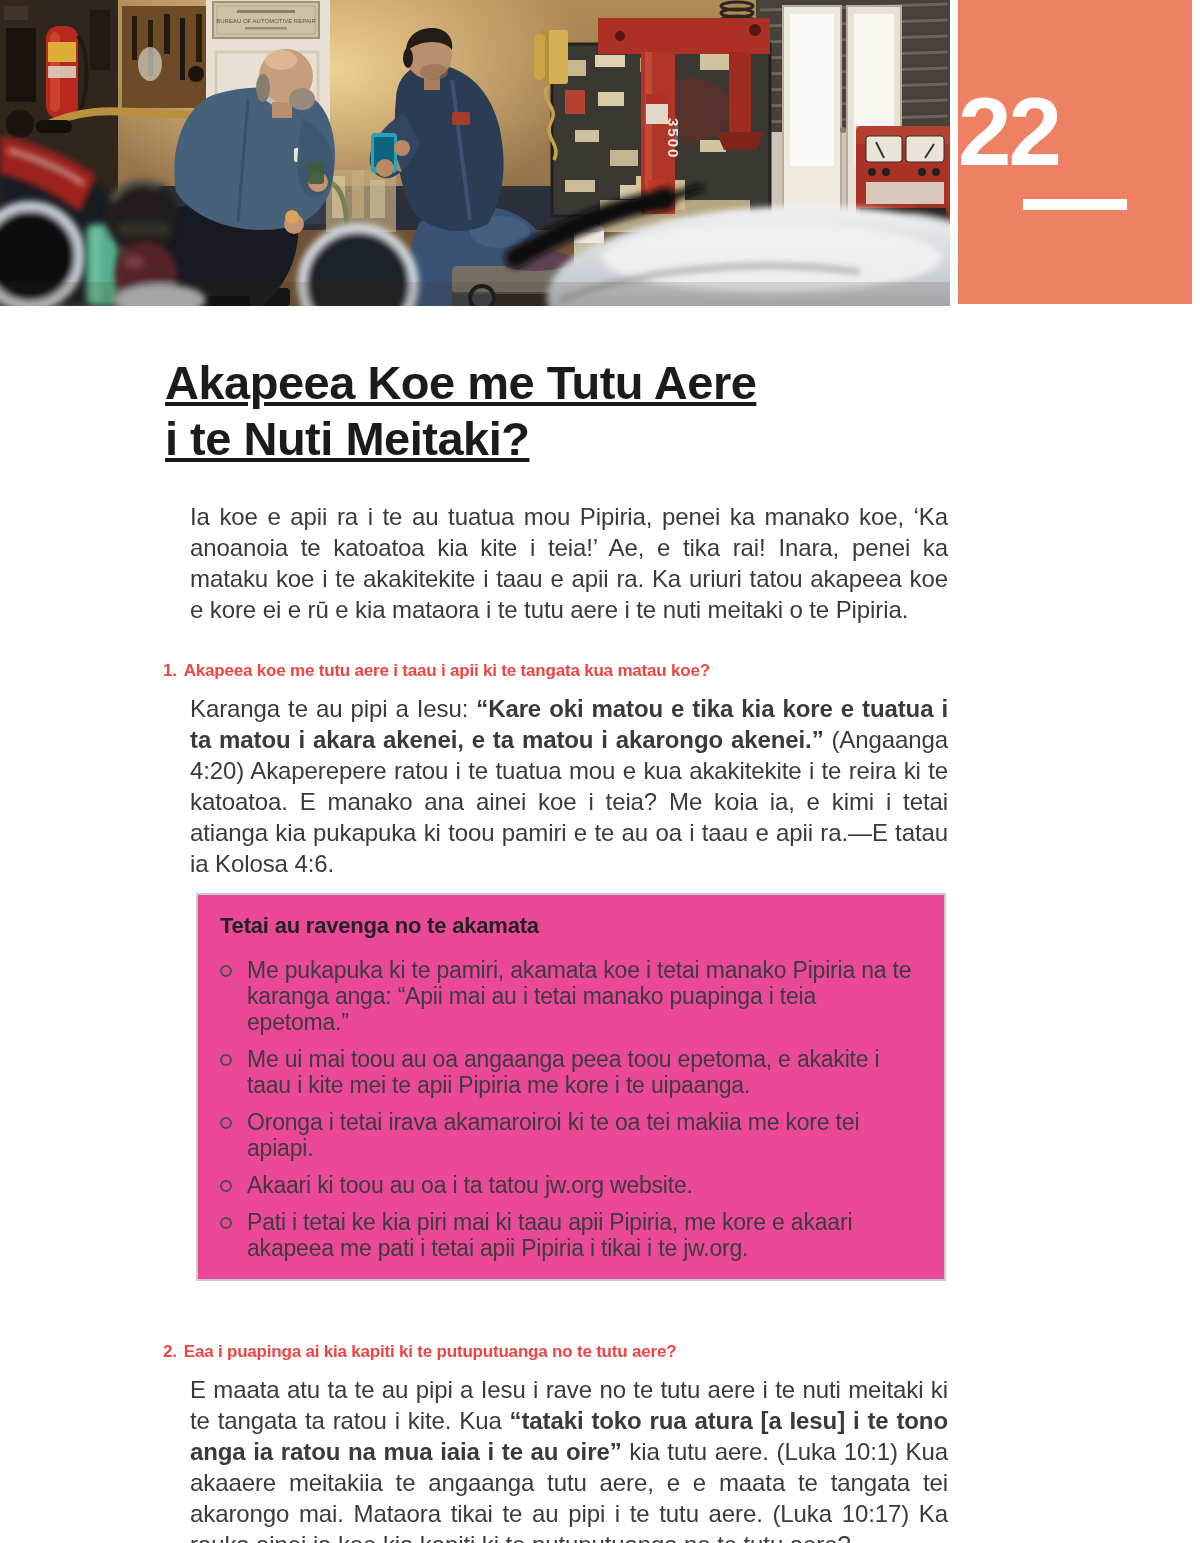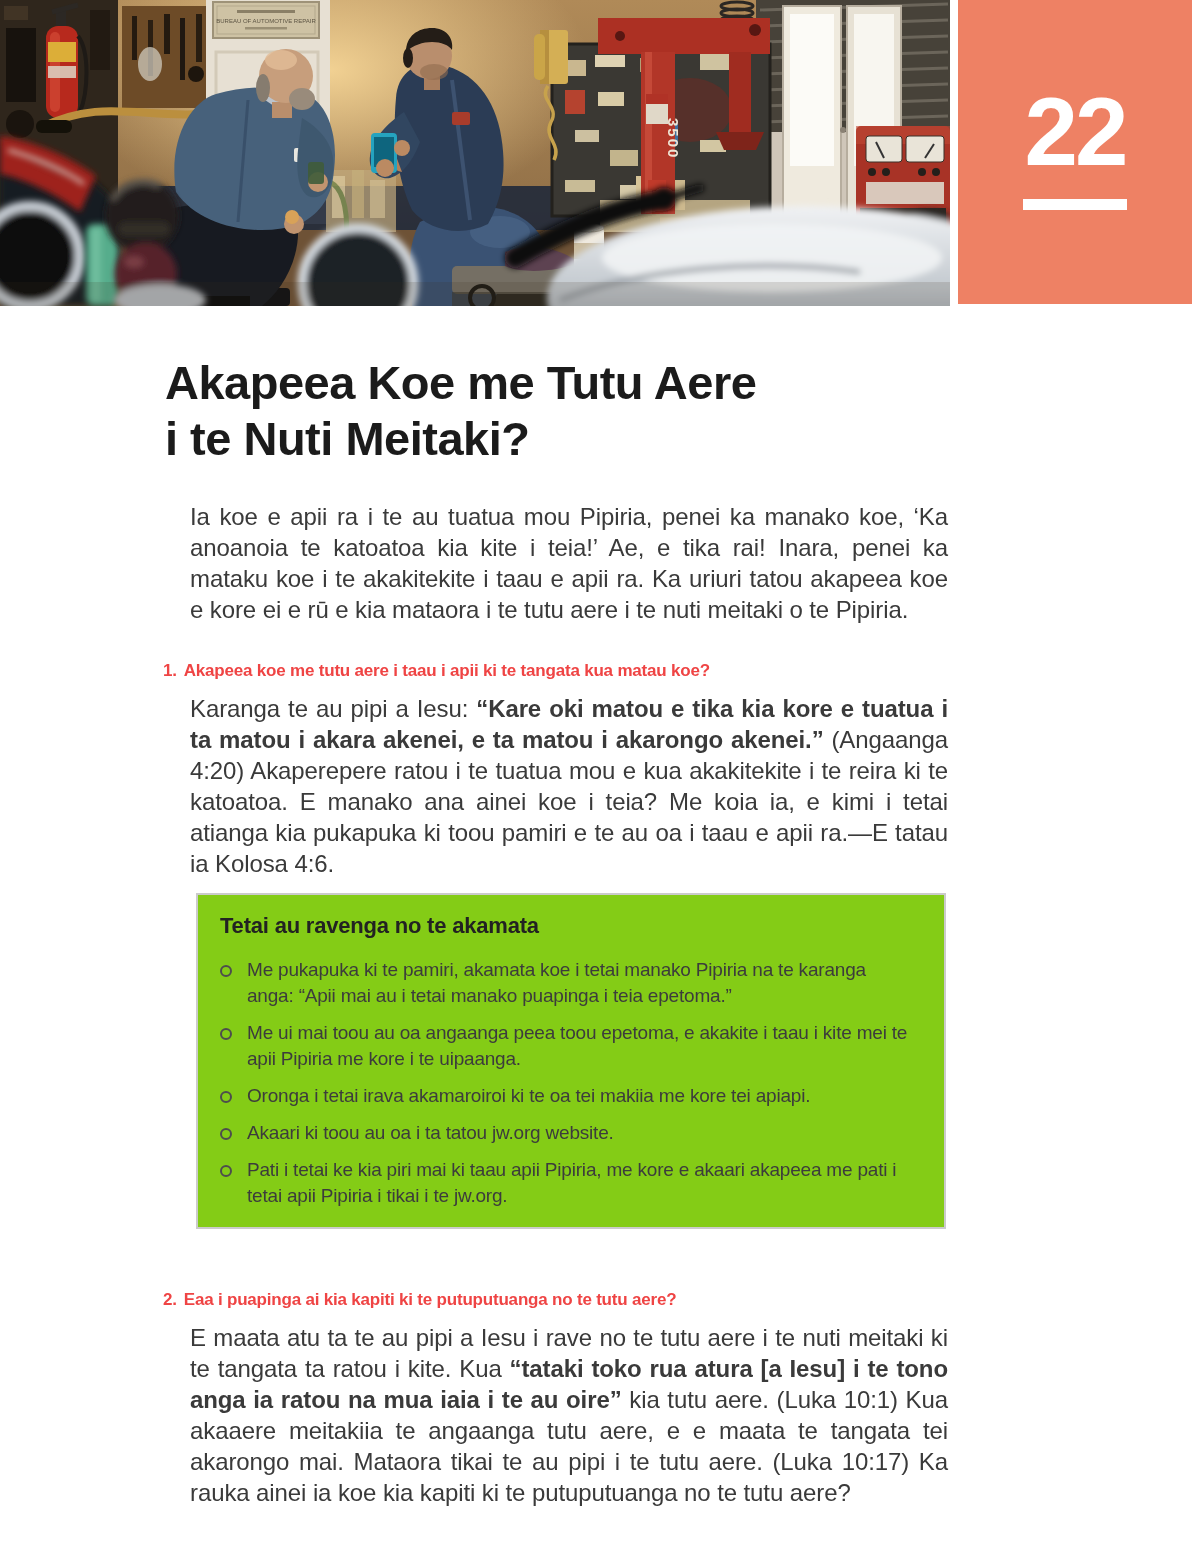--- a/index.html
+++ b/index.html
@@ -13,7 +13,7 @@
   .hero-photo{position:absolute;left:0;top:0;width:950px;height:306px;overflow:hidden;background:#9a7a50;}
   .badge{position:absolute;left:958px;top:0;width:234px;height:304px;background:#ee8164;}
   .badge-number{
-    position:absolute;top:84px;left:0;width:100%;text-align:center;
+    position:absolute;top:84px;left:0;width:100%;
     color:#ffffff;font-size:96px;font-weight:bold;line-height:1;letter-spacing:-3px;
   }
   .badge-bar{position:absolute;top:199px;left:50%;transform:translateX(-50%);width:104px;height:11px;background:#ffffff;}

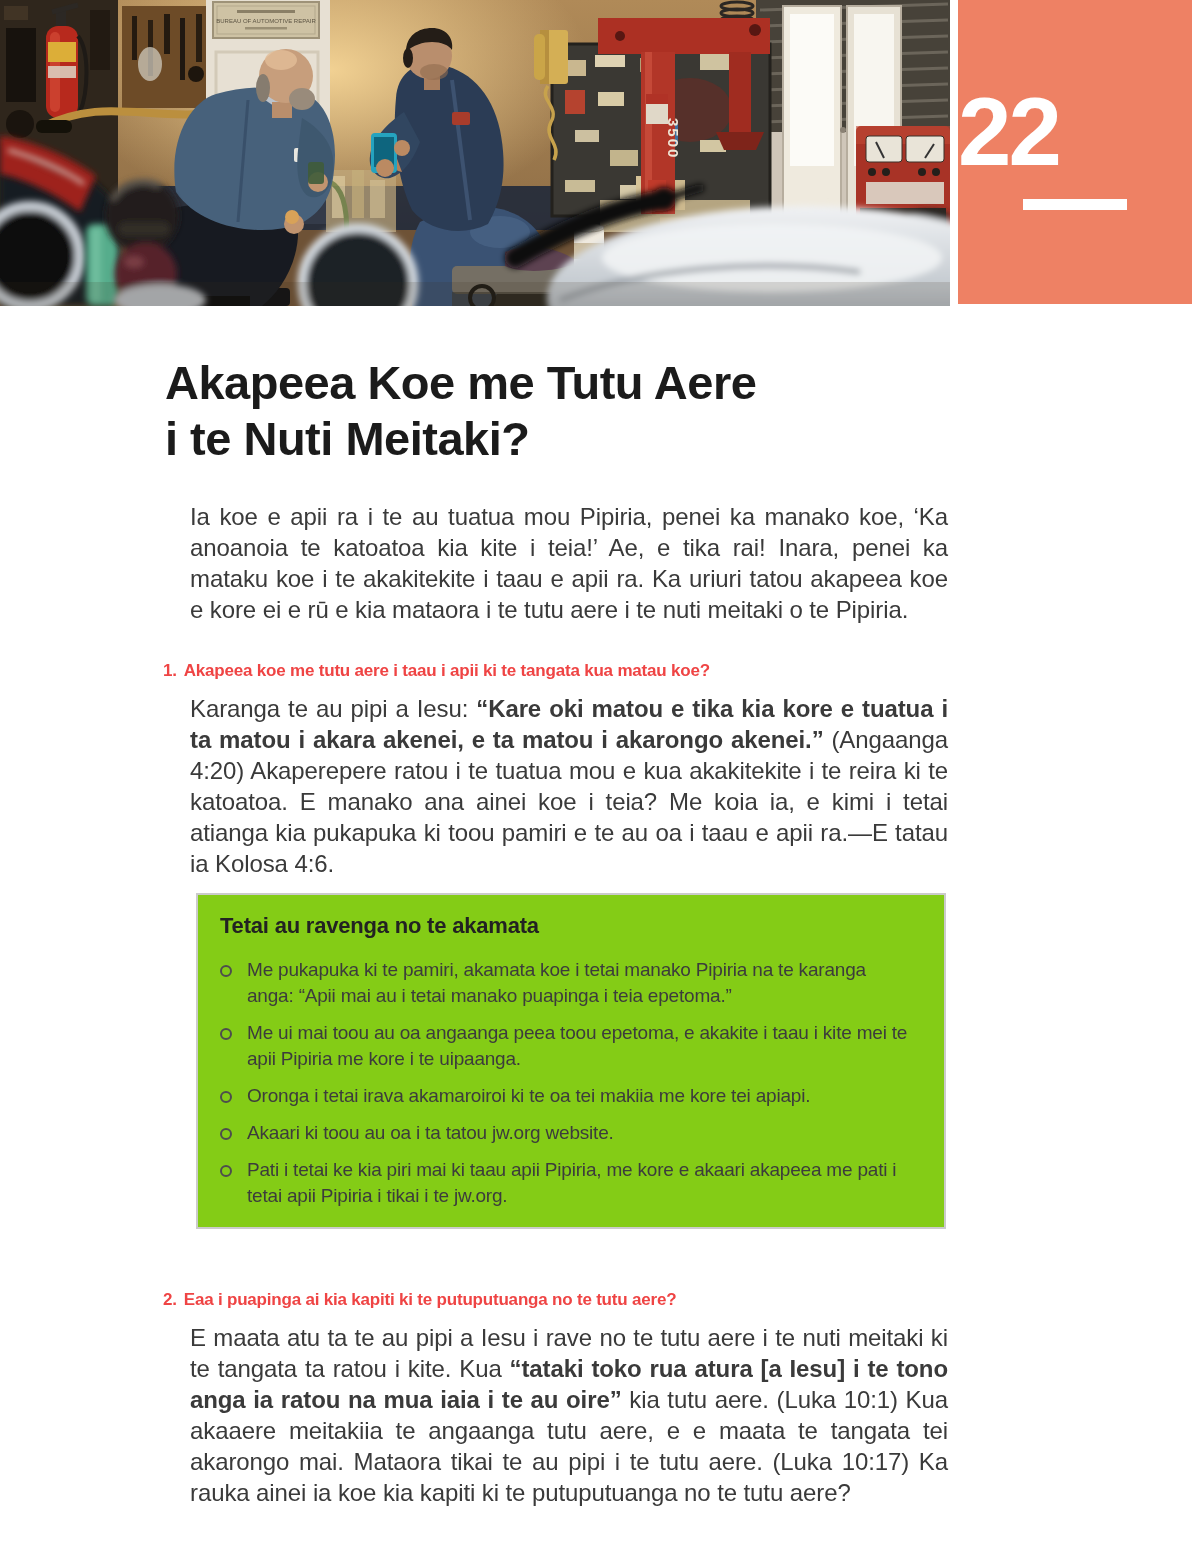--- a/index.html
+++ b/index.html
@@ -23,7 +23,7 @@
     margin:49px 0 0 165px;max-width:700px;
     font-size:47px;line-height:56px;font-weight:bold;color:#1b1b1b;letter-spacing:-0.5px;
   }
-  h1.title .tline{display:block;}
+  h1.title .tline{display:block;text-decoration:underline;}
   .content{margin-left:190px;width:758px;}
   p.body{font-size:24px;line-height:31px;text-align:justify;margin:0;letter-spacing:-0.1px;}
   p.intro{margin-top:34px;}

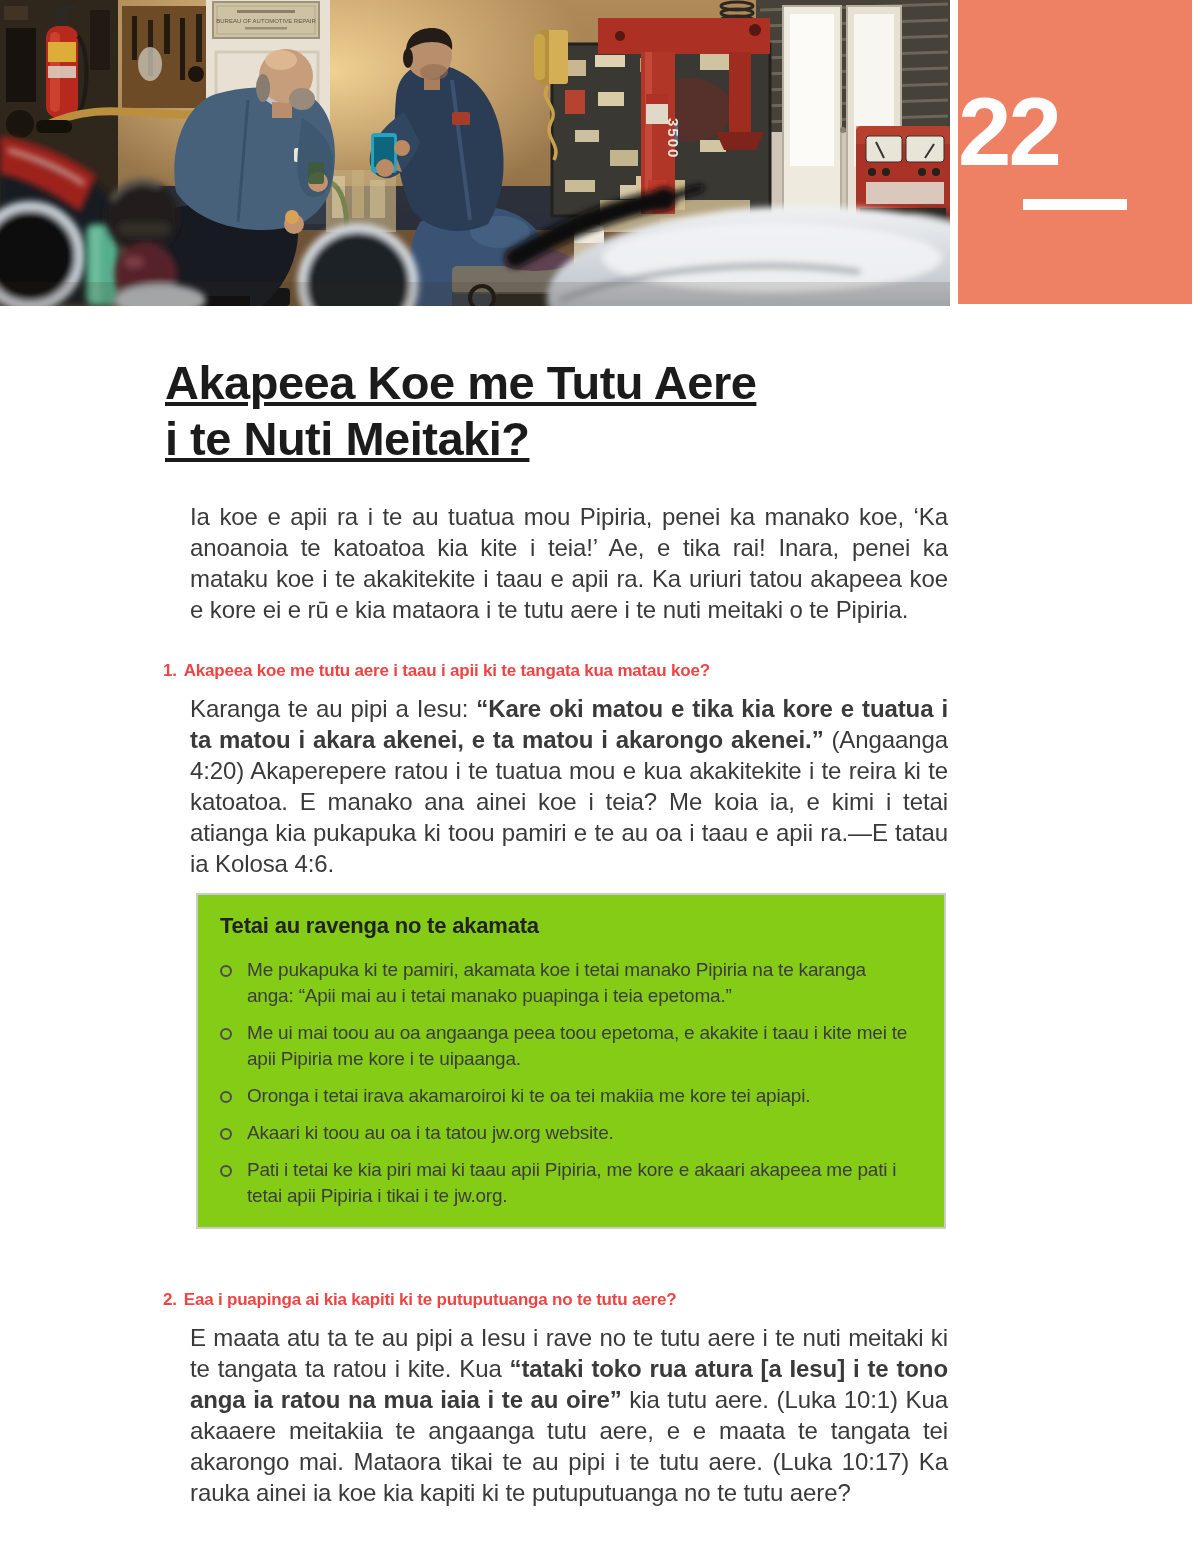--- a/index.html
+++ b/index.html
@@ -36,7 +36,7 @@
   
   .tips-box{
     box-sizing:border-box;margin:14px 0 0 6px;width:750px;
-    border:2px solid #cbcbcb;background:#84cc16;padding:17px 30px 18px 22px;
+    border:2px solid #cbcbcb;background:#ec4899;padding:17px 30px 18px 22px;
   }
   .tips-box h3{margin:0;font-size:22px;line-height:28px;color:#222222;font-weight:bold;letter-spacing:-0.2px;}
   .tips-box ul{list-style:none;margin:17px 0 0 0;padding:0;}

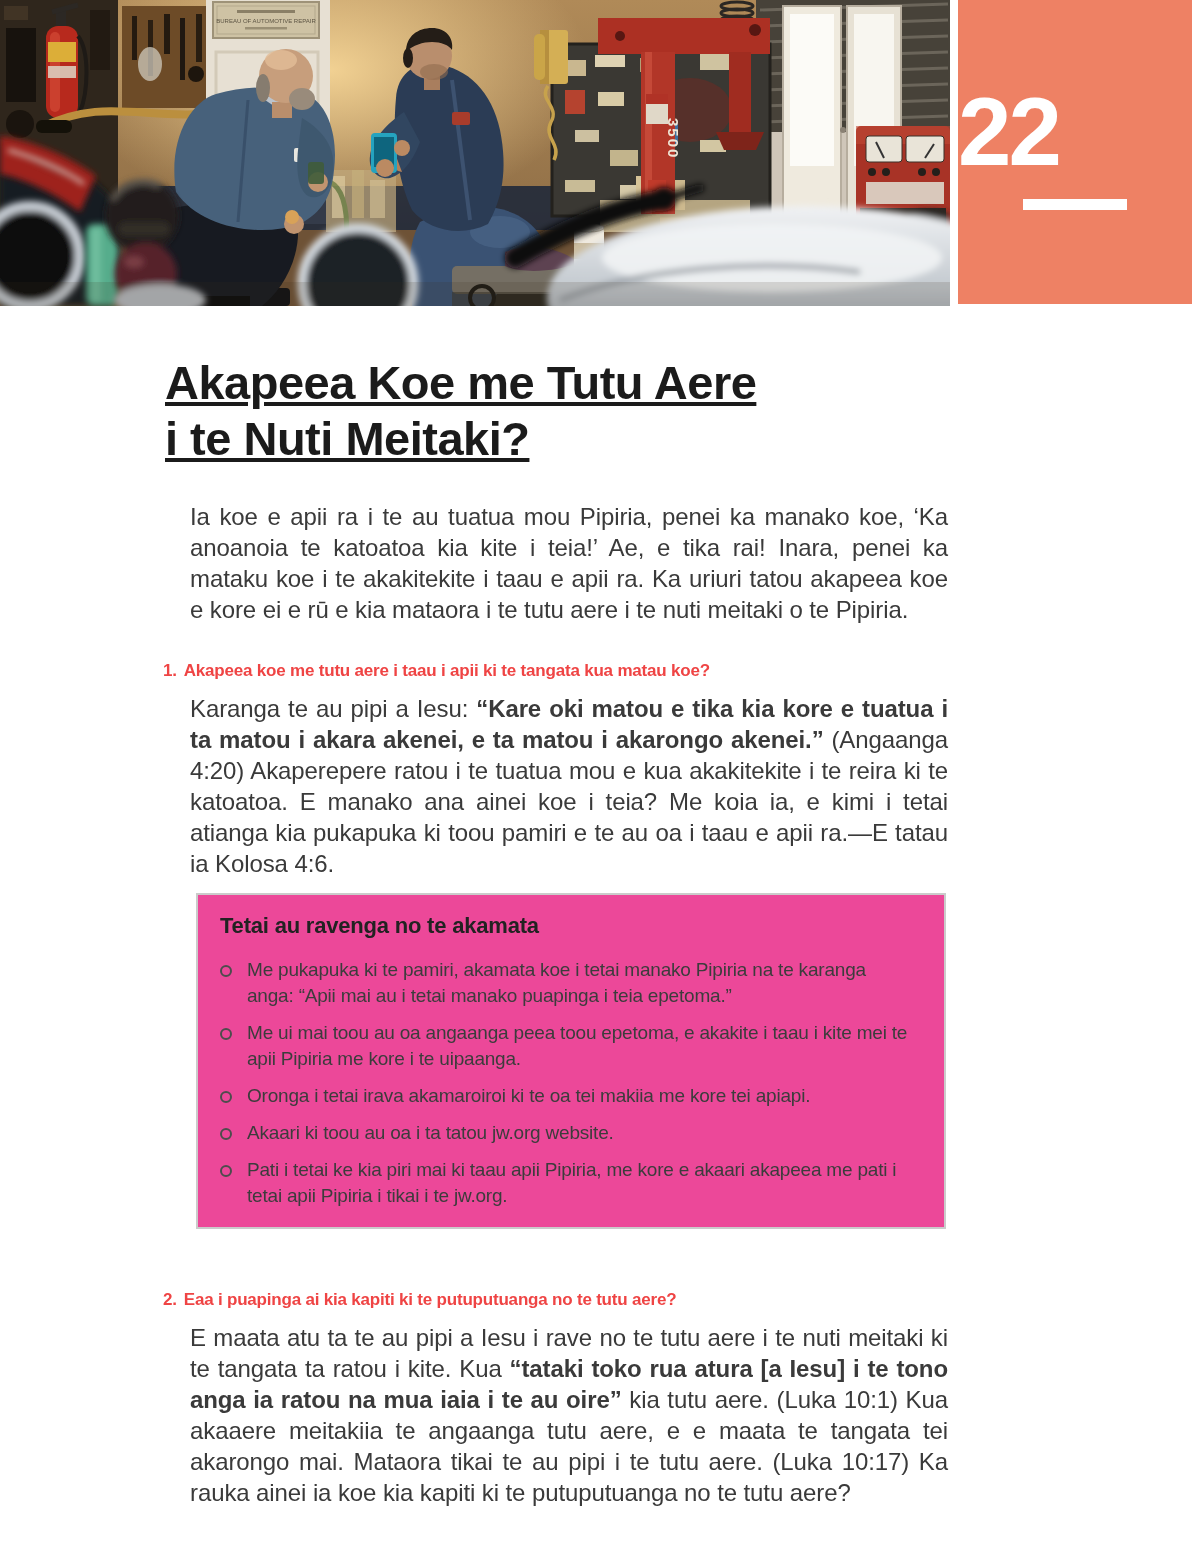--- a/index.html
+++ b/index.html
@@ -40,7 +40,7 @@
   }
   .tips-box h3{margin:0;font-size:22px;line-height:28px;color:#222222;font-weight:bold;letter-spacing:-0.2px;}
   .tips-box ul{list-style:none;margin:17px 0 0 0;padding:0;}
-  .tips-box li{display:flex;gap:15px;font-size:19px;line-height:26px;margin-top:11px;letter-spacing:-0.2px;color:#3c3c3c;}
+  .tips-box li{display:flex;gap:15px;font-size:23px;line-height:26px;margin-top:11px;letter-spacing:-0.2px;color:#3c3c3c;}
   .tips-box li:first-child{margin-top:0;}
   .bullet-circle{flex:0 0 auto;width:8px;height:8px;border:2px solid #4d4d4d;border-radius:50%;margin-top:8px;}
   .sec2{margin-top:56px;}

